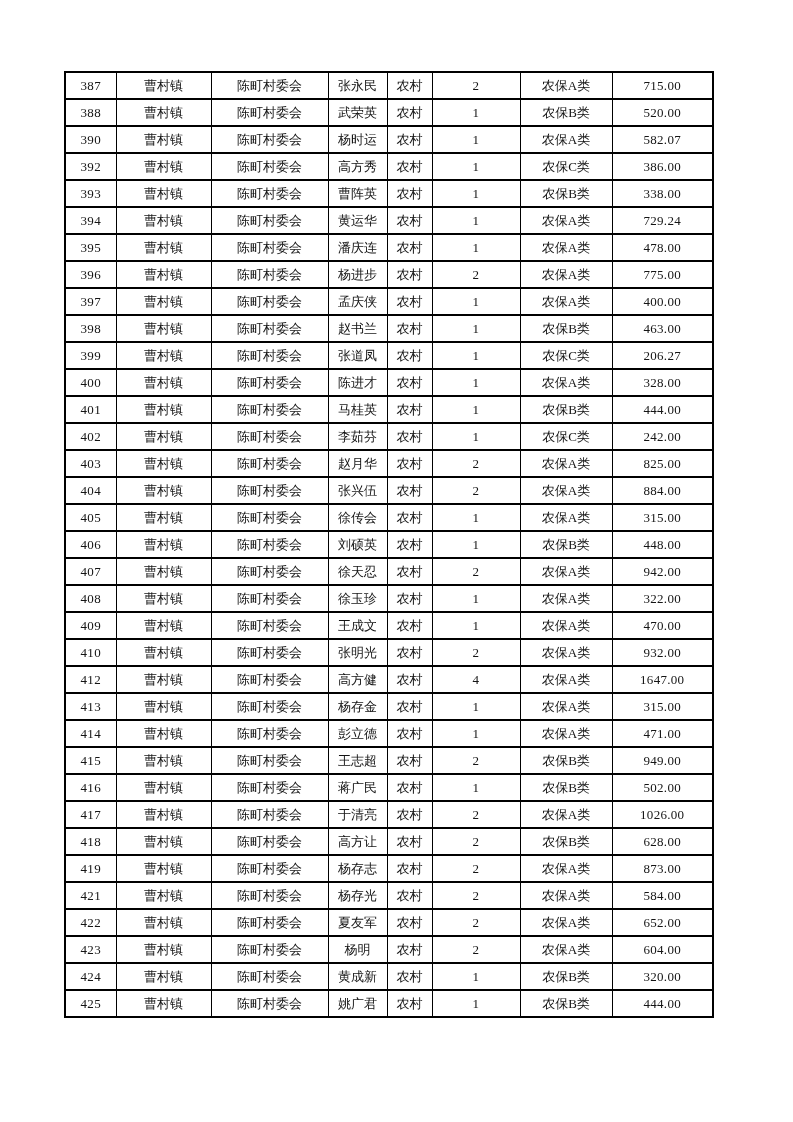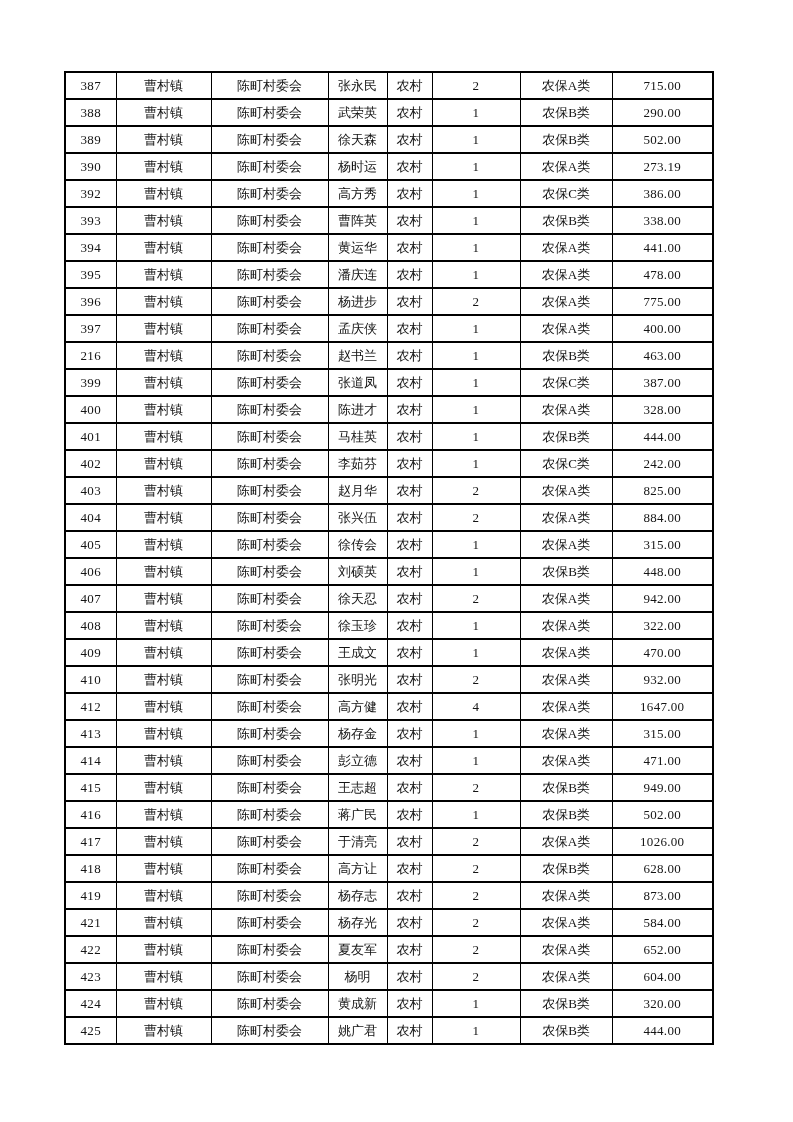--- a/index.html
+++ b/index.html
@@ -82,7 +82,7 @@
           <td class="c4">农村</td>
           <td class="c5">1</td>
           <td class="c6">农保B类</td>
-          <td class="c7">290.00</td>
+          <td class="c7">520.00</td>
         </tr>
         <tr>
           <td class="c0">389</td>

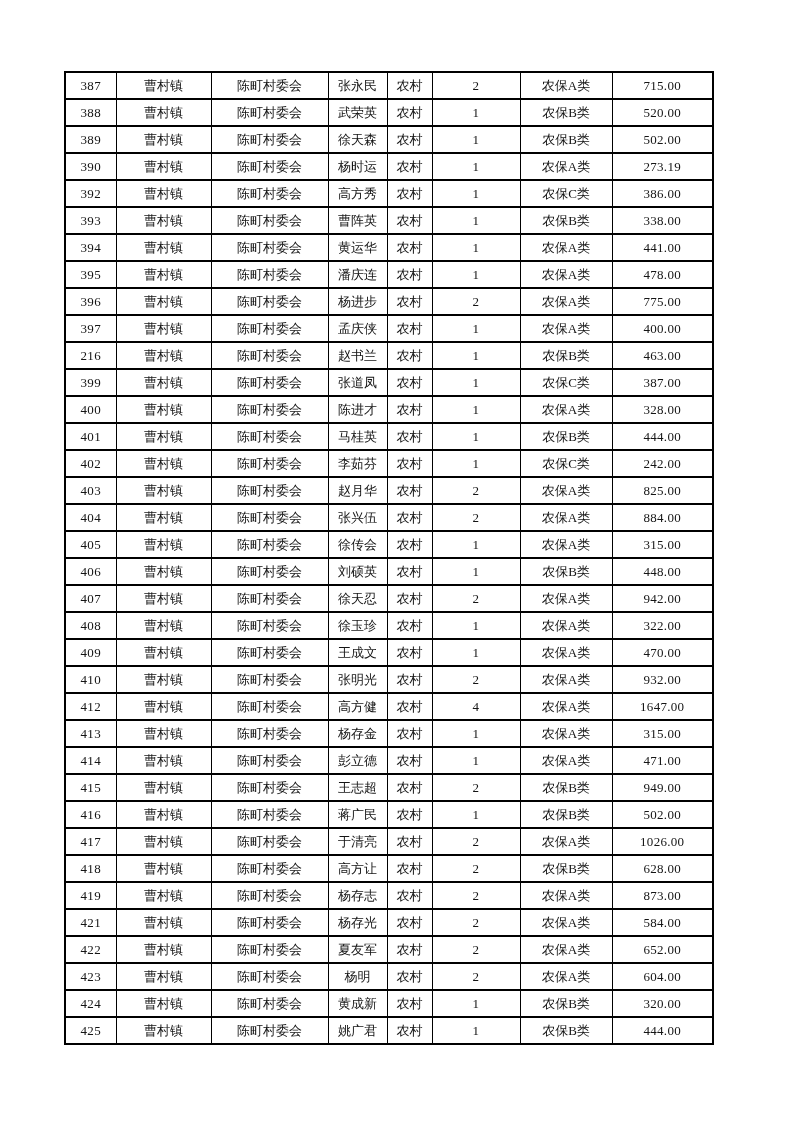--- a/index.html
+++ b/index.html
@@ -85,16 +85,6 @@
           <td class="c7">520.00</td>
         </tr>
         <tr>
-          <td class="c0">389</td>
-          <td class="c1">曹村镇</td>
-          <td class="c2">陈町村委会</td>
-          <td class="c3">徐天森</td>
-          <td class="c4">农村</td>
-          <td class="c5">1</td>
-          <td class="c6">农保B类</td>
-          <td class="c7">502.00</td>
-        </tr>
-        <tr>
           <td class="c0">390</td>
           <td class="c1">曹村镇</td>
           <td class="c2">陈町村委会</td>

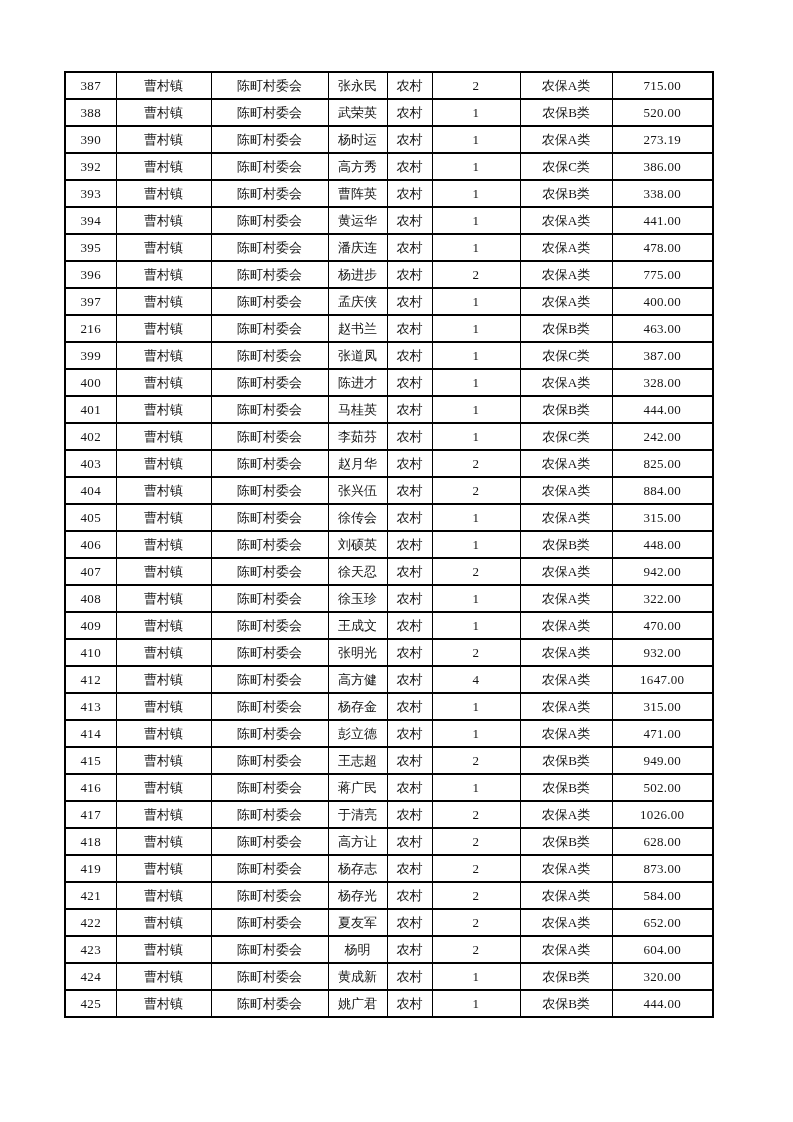--- a/index.html
+++ b/index.html
@@ -92,7 +92,7 @@
           <td class="c4">农村</td>
           <td class="c5">1</td>
           <td class="c6">农保A类</td>
-          <td class="c7">273.19</td>
+          <td class="c7">582.07</td>
         </tr>
         <tr>
           <td class="c0">392</td>

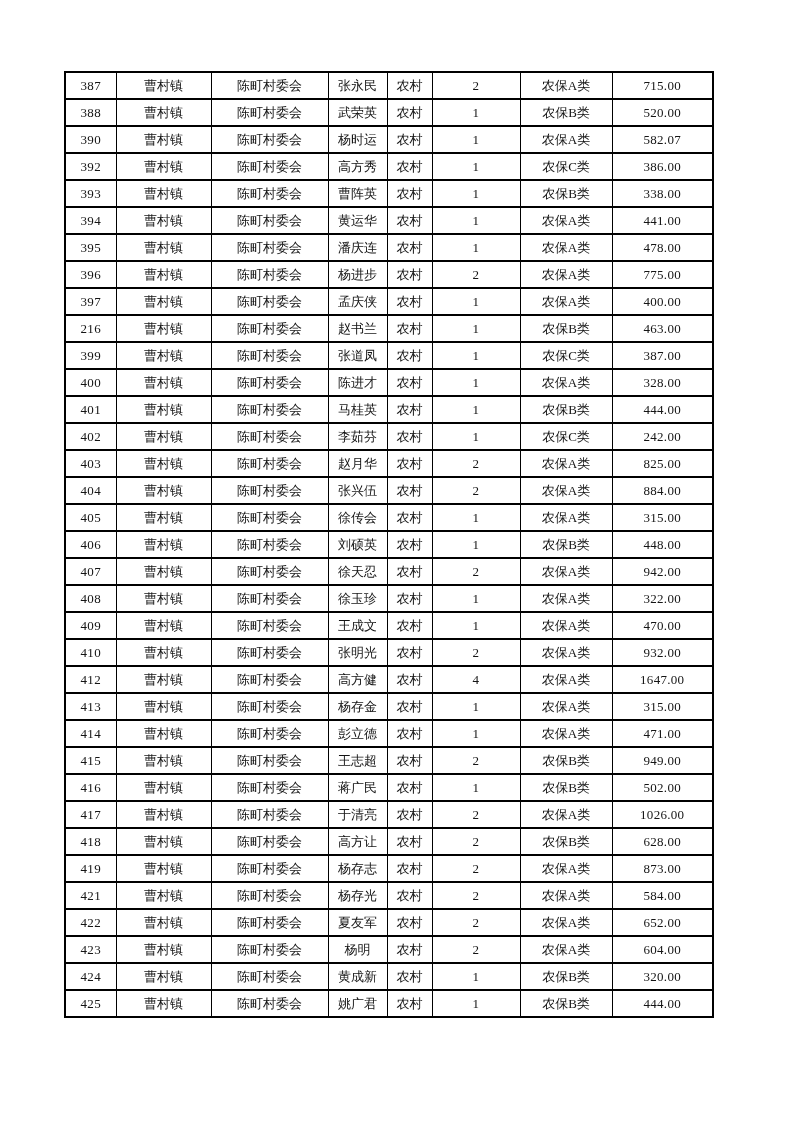--- a/index.html
+++ b/index.html
@@ -122,7 +122,7 @@
           <td class="c4">农村</td>
           <td class="c5">1</td>
           <td class="c6">农保A类</td>
-          <td class="c7">441.00</td>
+          <td class="c7">729.24</td>
         </tr>
         <tr>
           <td class="c0">395</td>

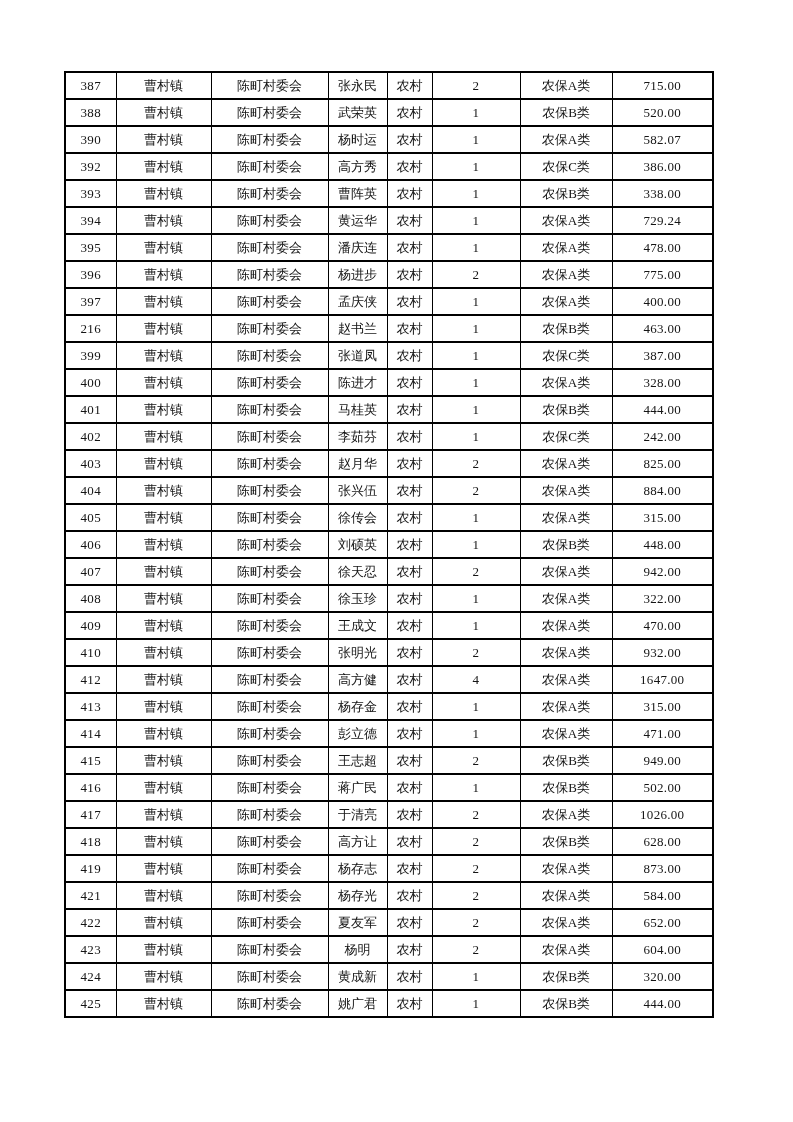--- a/index.html
+++ b/index.html
@@ -155,7 +155,7 @@
           <td class="c7">400.00</td>
         </tr>
         <tr>
-          <td class="c0">216</td>
+          <td class="c0">398</td>
           <td class="c1">曹村镇</td>
           <td class="c2">陈町村委会</td>
           <td class="c3">赵书兰</td>

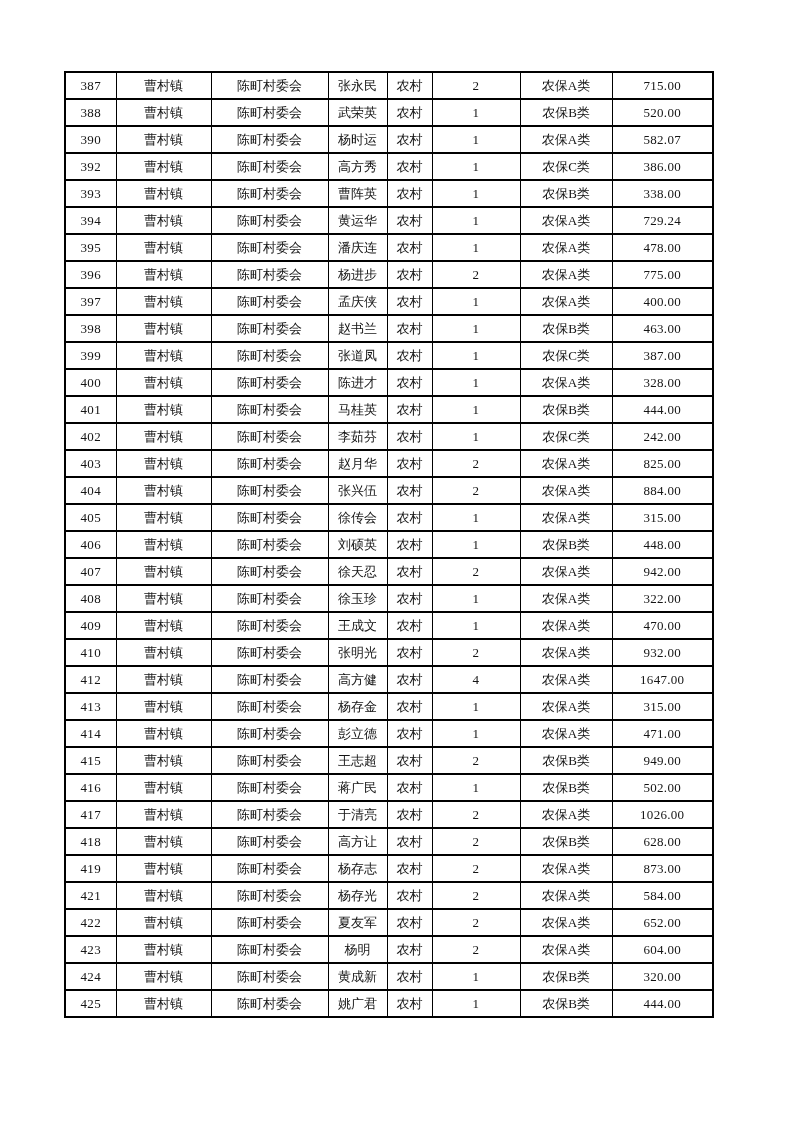--- a/index.html
+++ b/index.html
@@ -172,7 +172,7 @@
           <td class="c4">农村</td>
           <td class="c5">1</td>
           <td class="c6">农保C类</td>
-          <td class="c7">387.00</td>
+          <td class="c7">206.27</td>
         </tr>
         <tr>
           <td class="c0">400</td>

